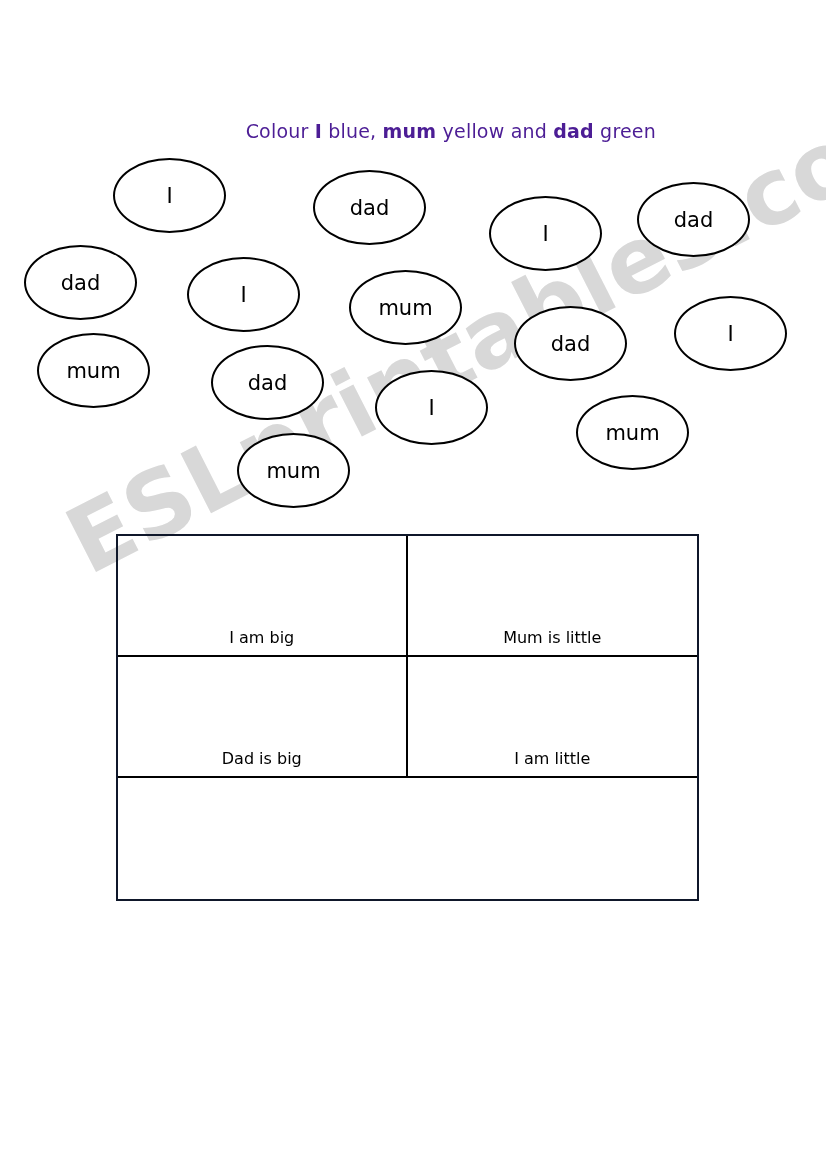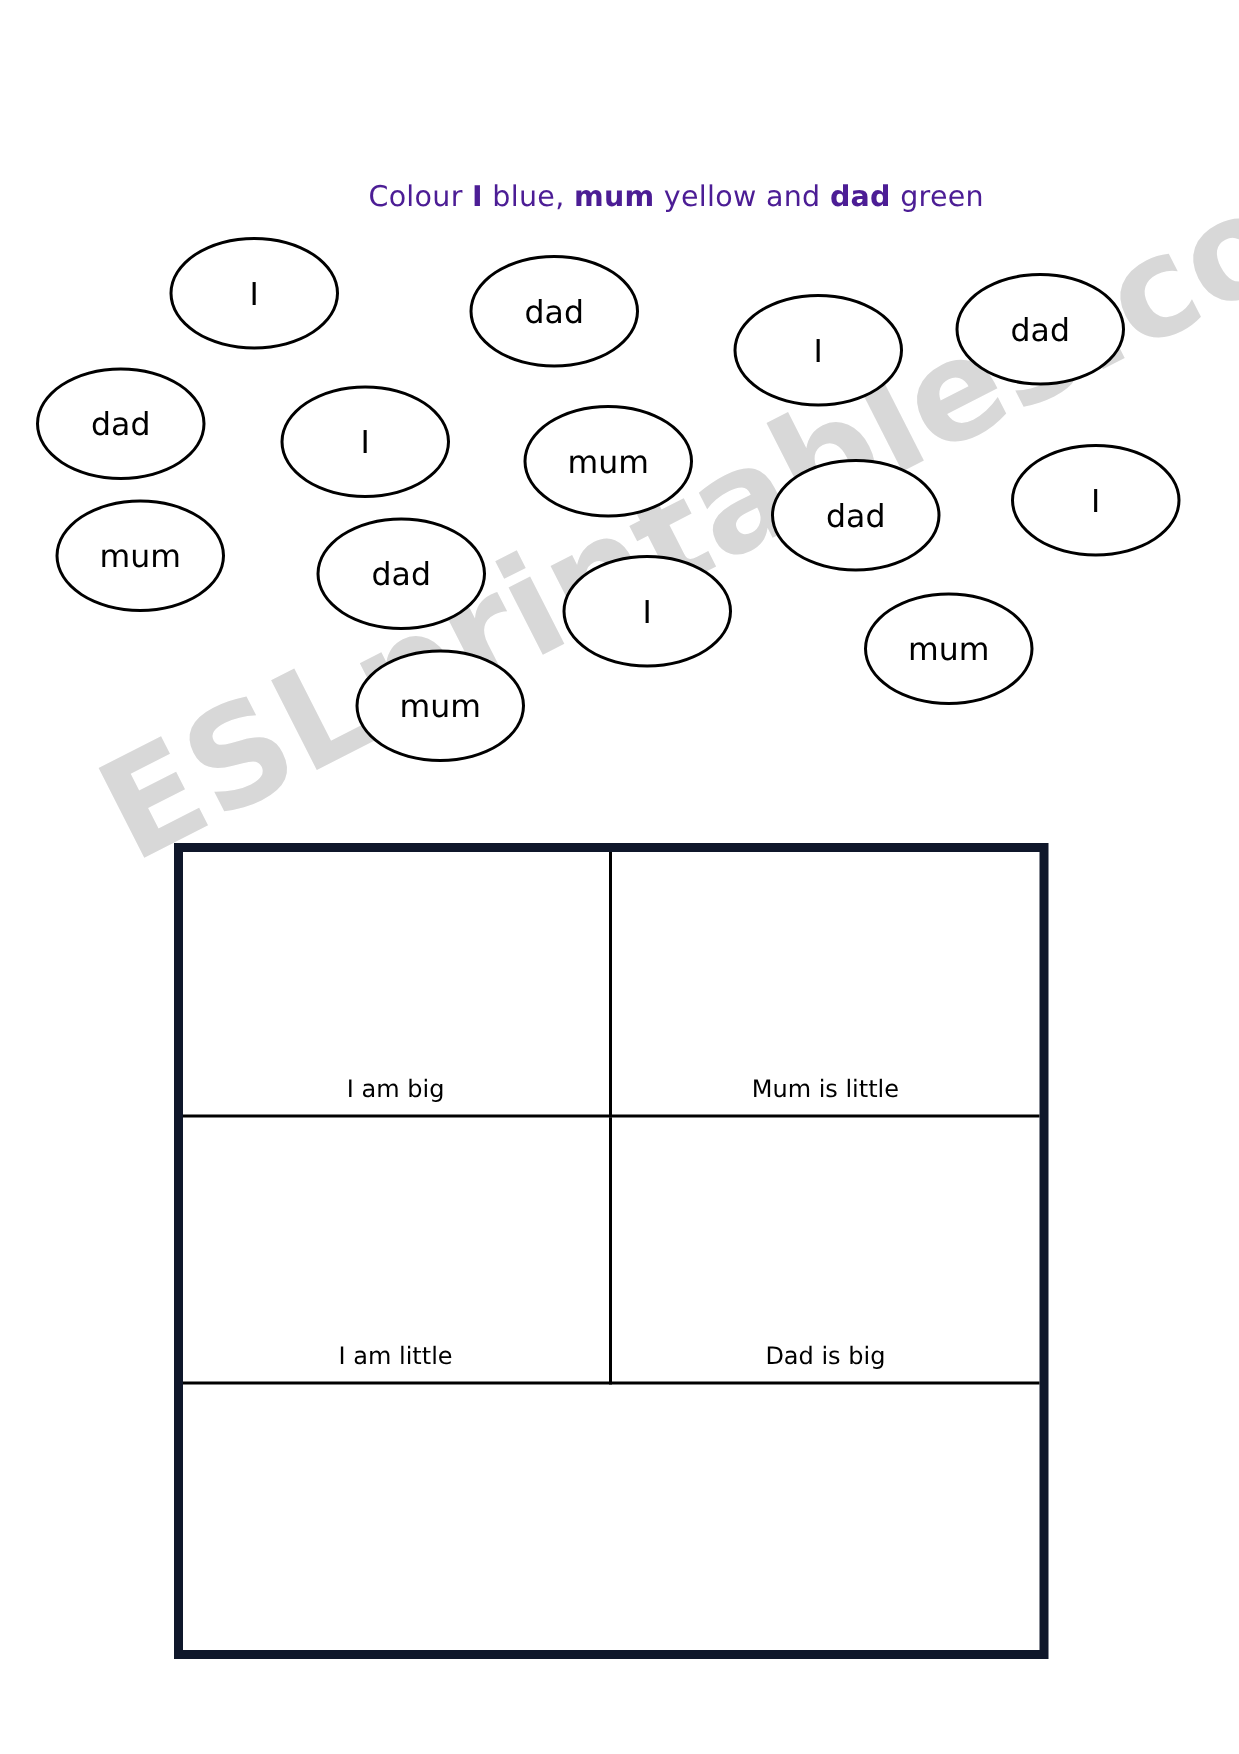--- a/index.html
+++ b/index.html
@@ -79,15 +79,14 @@
     left: 116px;
     top: 534px;
     width: 583px;
-    height: 544px;
-    border: 6px solid #0f172a;
+    height: 367px;
+    border: 2px solid #0f172a;
     box-sizing: border-box;
     display: grid;
     grid-template-columns: 1fr 1fr;
     grid-template-rows: 1fr 1fr 1fr;
     background: transparent;
     z-index: 6;
-    margin-top: 28px;
   }
   .cell {
     border-right: 2px solid #000000;

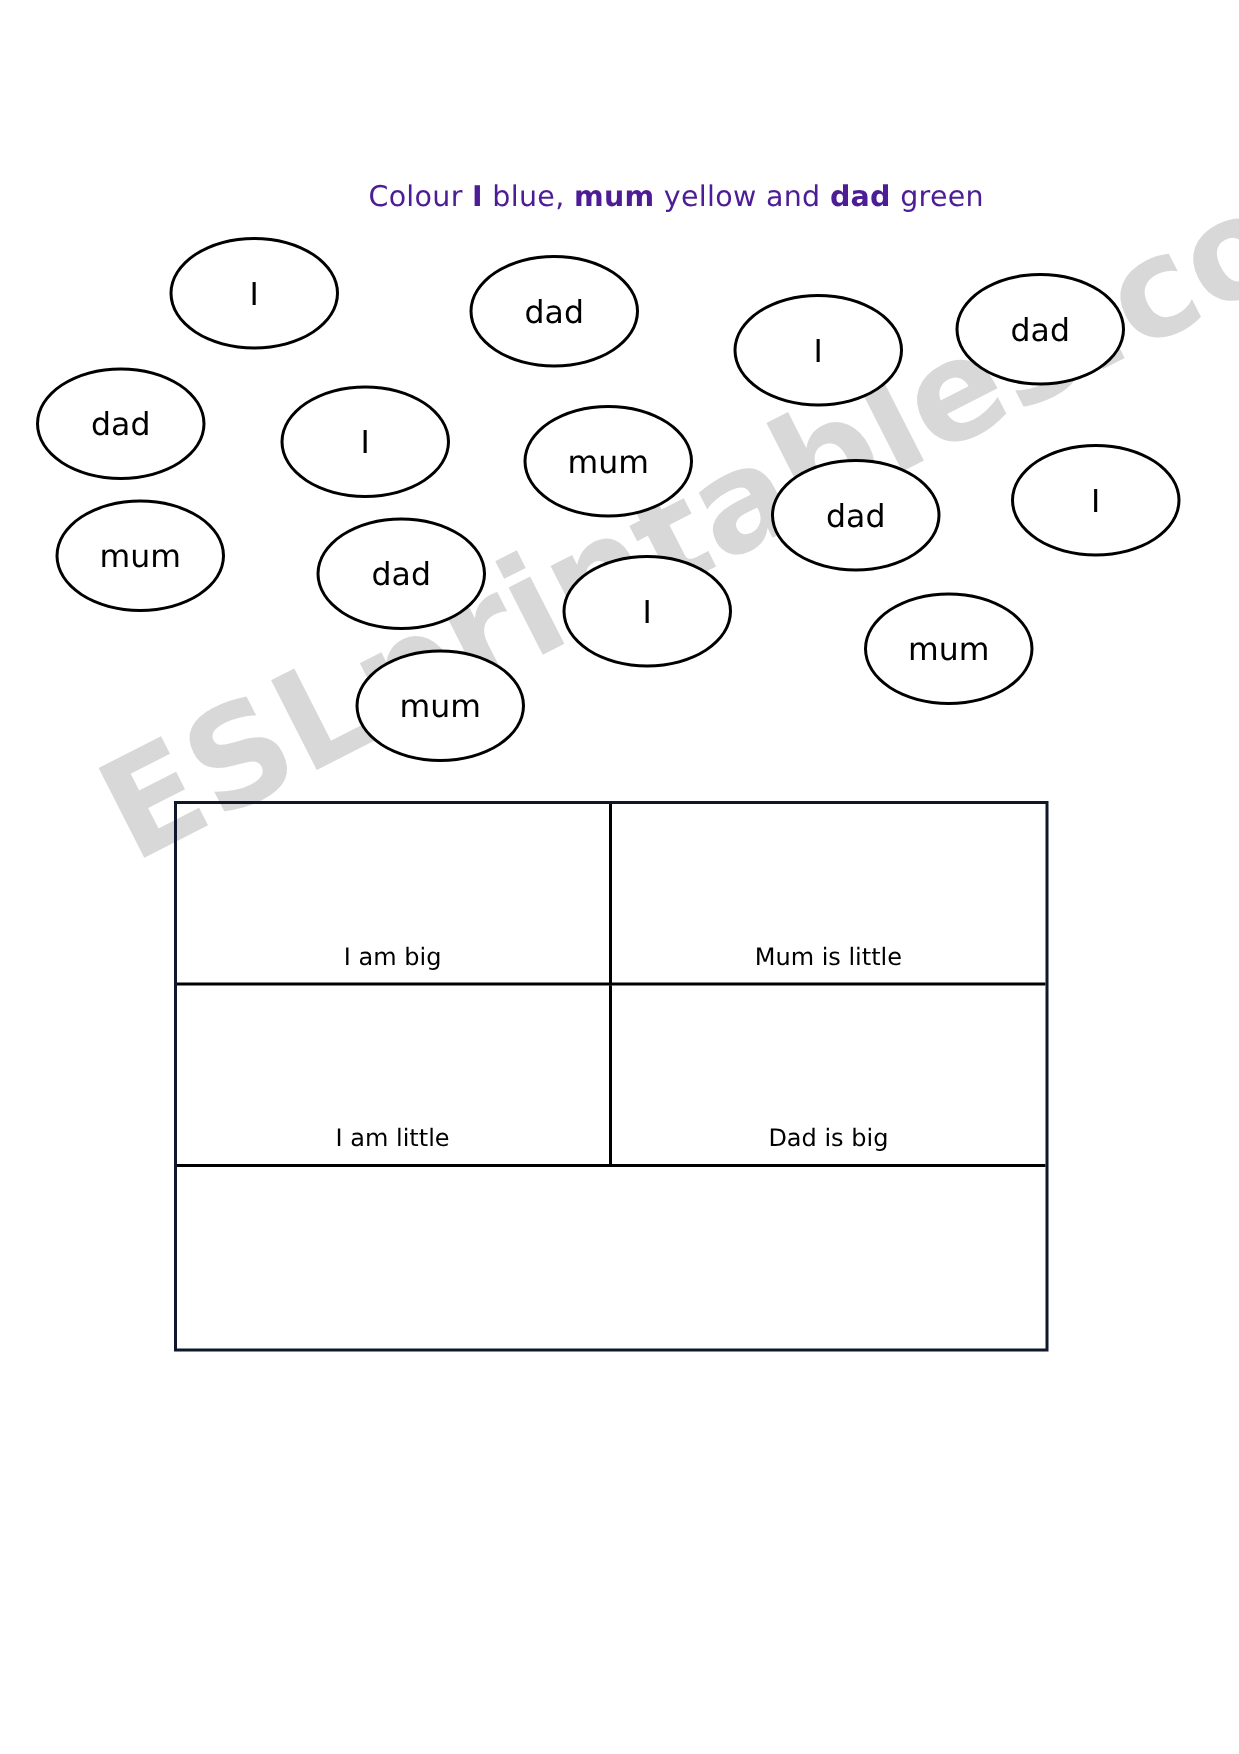--- a/index.html
+++ b/index.html
@@ -168,10 +168,10 @@
         <div class="cell-label">Mum is little</div>
       </div>
       <div class="cell">
-        <div class="cell-label">I am little</div>
+        <div class="cell-label">Dad is big</div>
       </div>
       <div class="cell">
-        <div class="cell-label">Dad is big</div>
+        <div class="cell-label">I am little</div>
       </div>
     </div>
 

